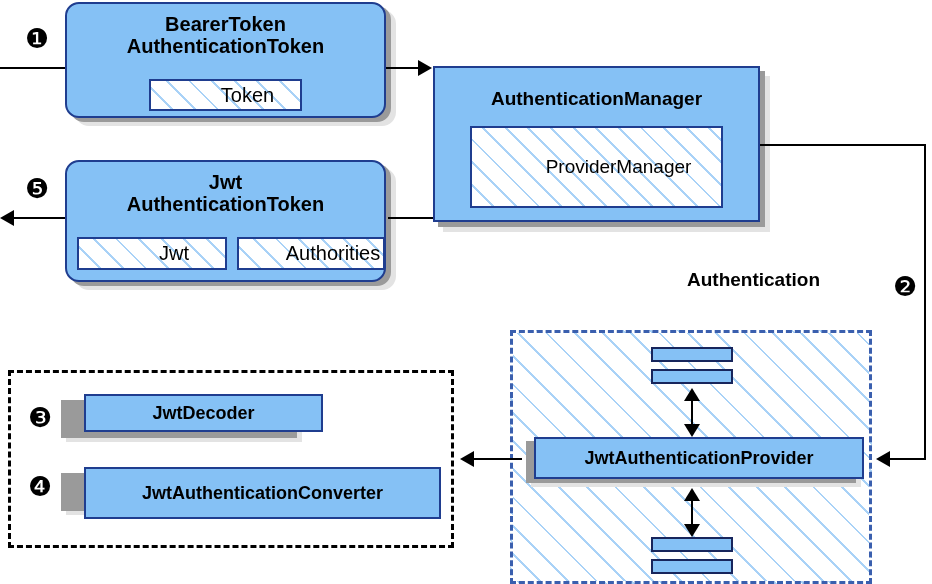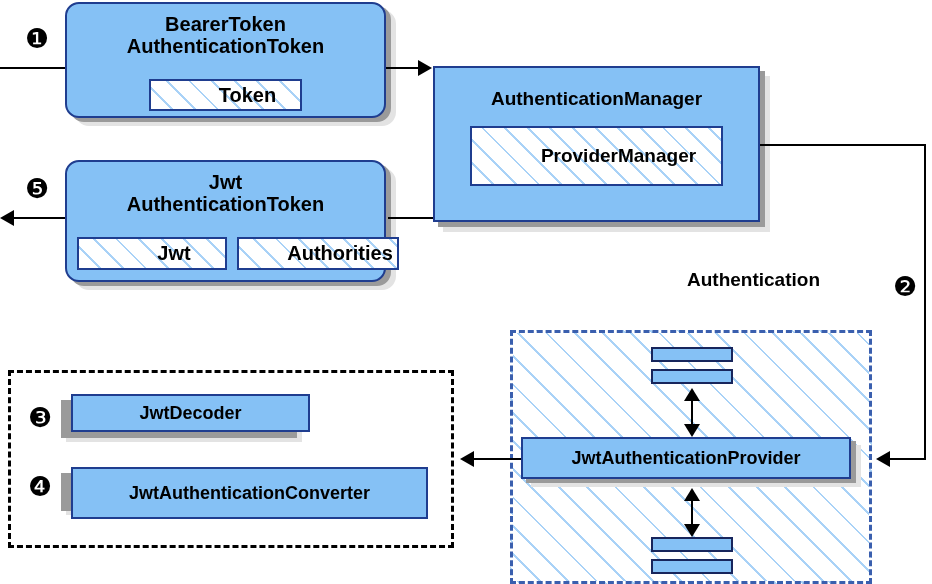--- a/index.html
+++ b/index.html
@@ -60,7 +60,7 @@
     display: flex;
     align-items: center;
     justify-content: center;
-    font-weight: bold;
+    font-weight: normal;
     color: #000000;
     z-index: 7;
     padding-left: 44px;

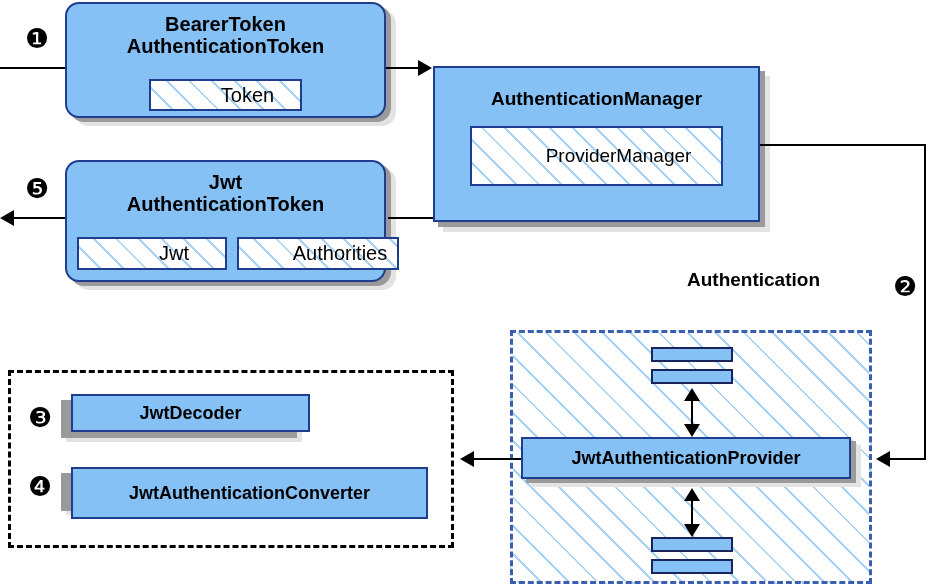--- a/index.html
+++ b/index.html
@@ -212,7 +212,7 @@
   <div class="node title-2" style="left:433px; top:66px; width:327px; height:156px; padding-top:20px;">
     <span>AuthenticationManager</span>
   </div>
-  <div class="field title-2" style="left:470px; top:126px; width:253px; height:60px;">
+  <div class="field title-2" style="left:470px; top:126px; width:253px; height:82px;">
     <span>ProviderManager</span>
   </div>
 

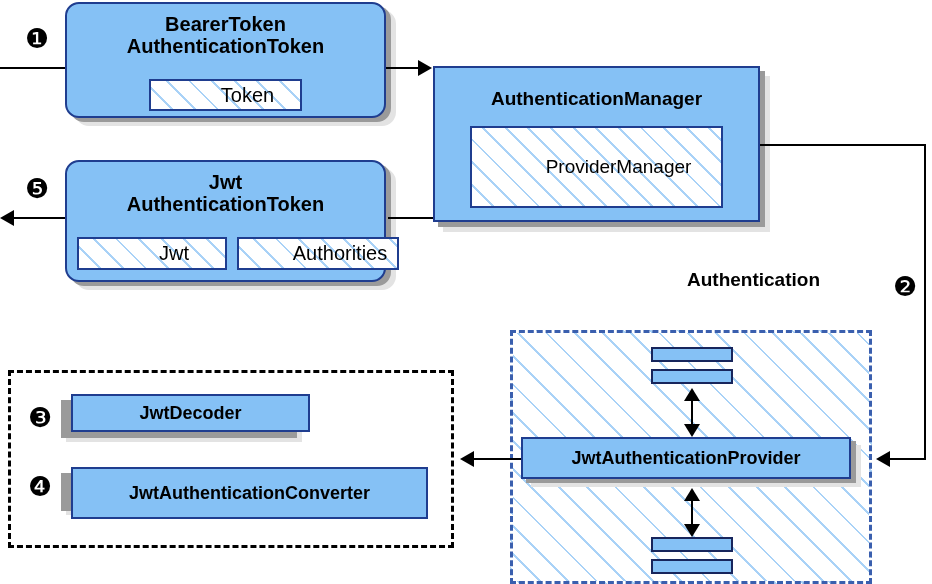--- a/index.html
+++ b/index.html
@@ -203,7 +203,7 @@
   <div class="field title-1" style="left:77px; top:237px; width:150px; height:33px;">
     <span>Jwt</span>
   </div>
-  <div class="field title-1" style="left:237px; top:237px; width:162px; height:33px;">
+  <div class="field title-1" style="left:237px; top:237px; width:148px; height:33px;">
     <span>Authorities</span>
   </div>
 

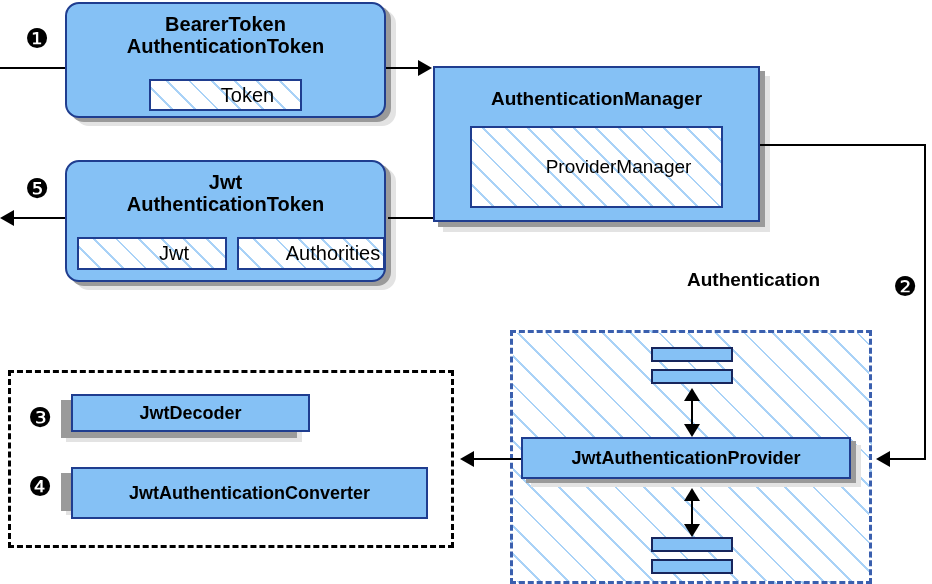--- a/index.html
+++ b/index.html
@@ -156,7 +156,7 @@
 
   .title-1 { font-size: 20px; }
   .title-2 { font-size: 19px; }
-  .title-3 { font-size: 18px; }
+  .title-3 { font-size: 18px; margin-left: 13px; }
 </style>
 </head>
 <body>

